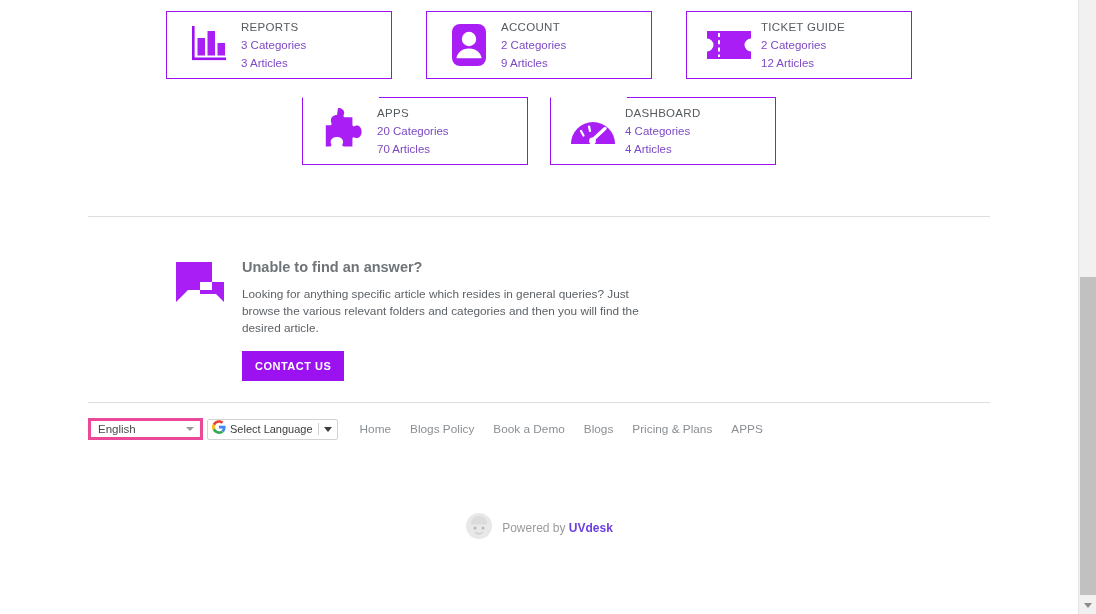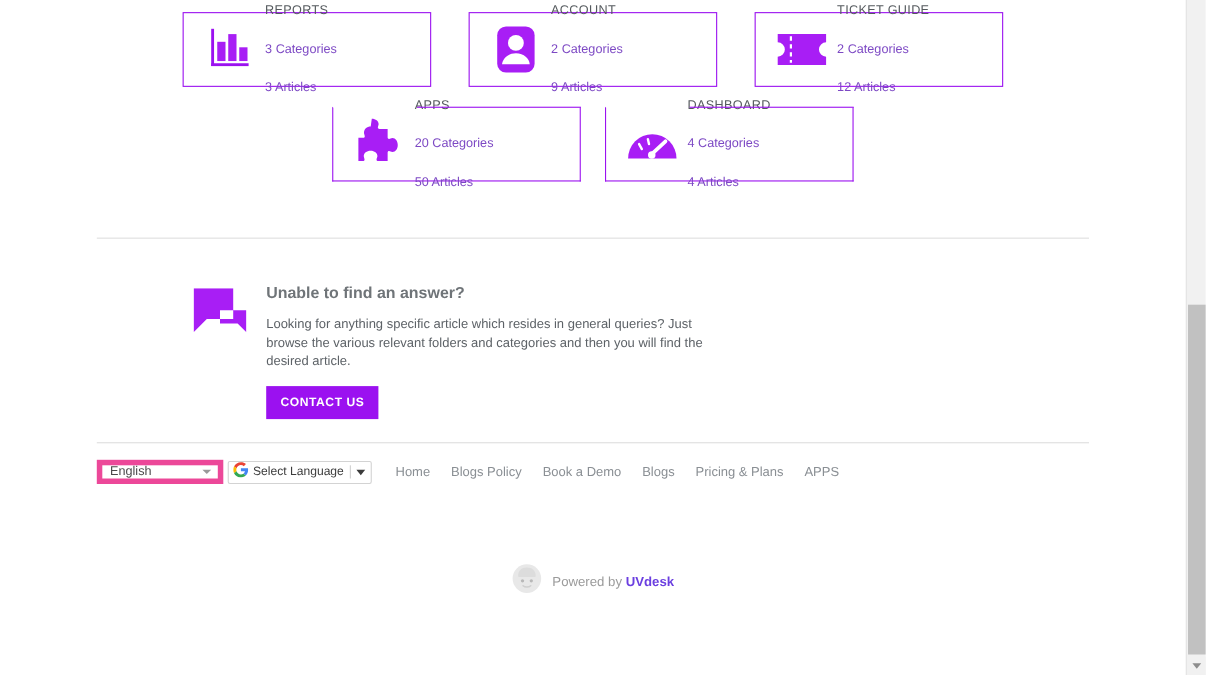--- a/index.html
+++ b/index.html
@@ -30,7 +30,7 @@
   }
 
   .cat-icon{width:56px;flex:0 0 56px;display:flex;align-items:center;justify-content:center;}
-  .cat-text{display:flex;flex-direction:column;justify-content:center;padding-left:4px;gap:17px;}
+  .cat-text{display:flex;flex-direction:column;justify-content:center;padding-left:4px;}
   .cat-title{
     font-size:11.5px;color:#555a5e;letter-spacing:.3px;line-height:18px;
   }

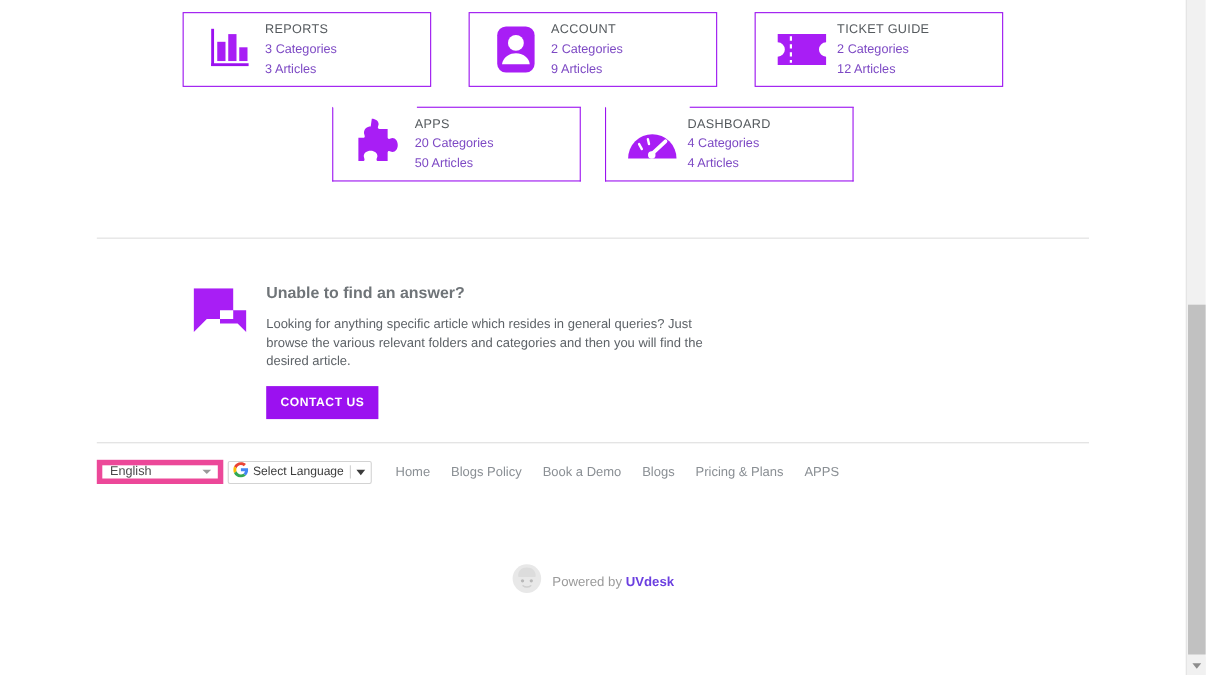--- a/index.html
+++ b/index.html
@@ -194,7 +194,7 @@
         <div class="cat-text">
           <span class="cat-title">APPS</span>
           <span class="cat-count">20 Categories</span>
-          <span class="cat-count">50 Articles</span>
+          <span class="cat-count">70 Articles</span>
         </div>
       </div>
 

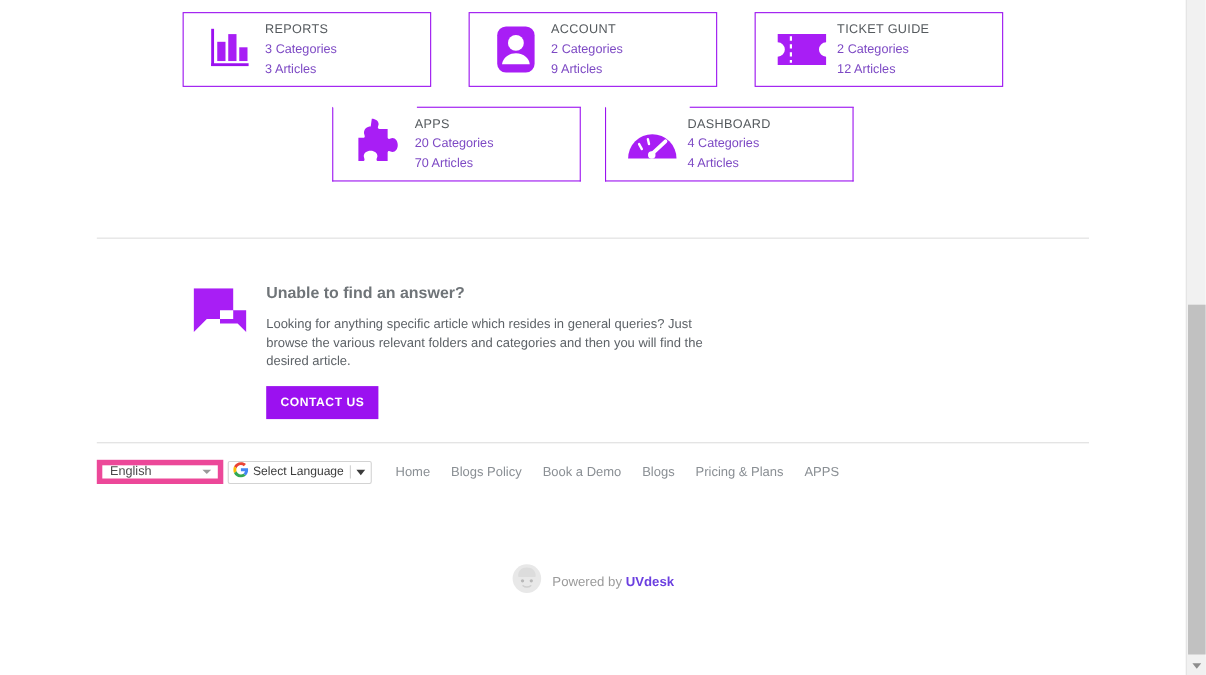--- a/index.html
+++ b/index.html
@@ -71,7 +71,7 @@
 
   .lang-select{
     box-sizing:border-box;
-    width:115px;height:22px;border:5px solid #ec4899;background:#fff;
+    width:115px;height:22px;border:3px solid #ec4899;background:#fff;
     display:flex;align-items:center;justify-content:space-between;
     padding:0 6px 0 7px;font-size:11.5px;color:#4a4a4a;cursor:pointer;
   }

